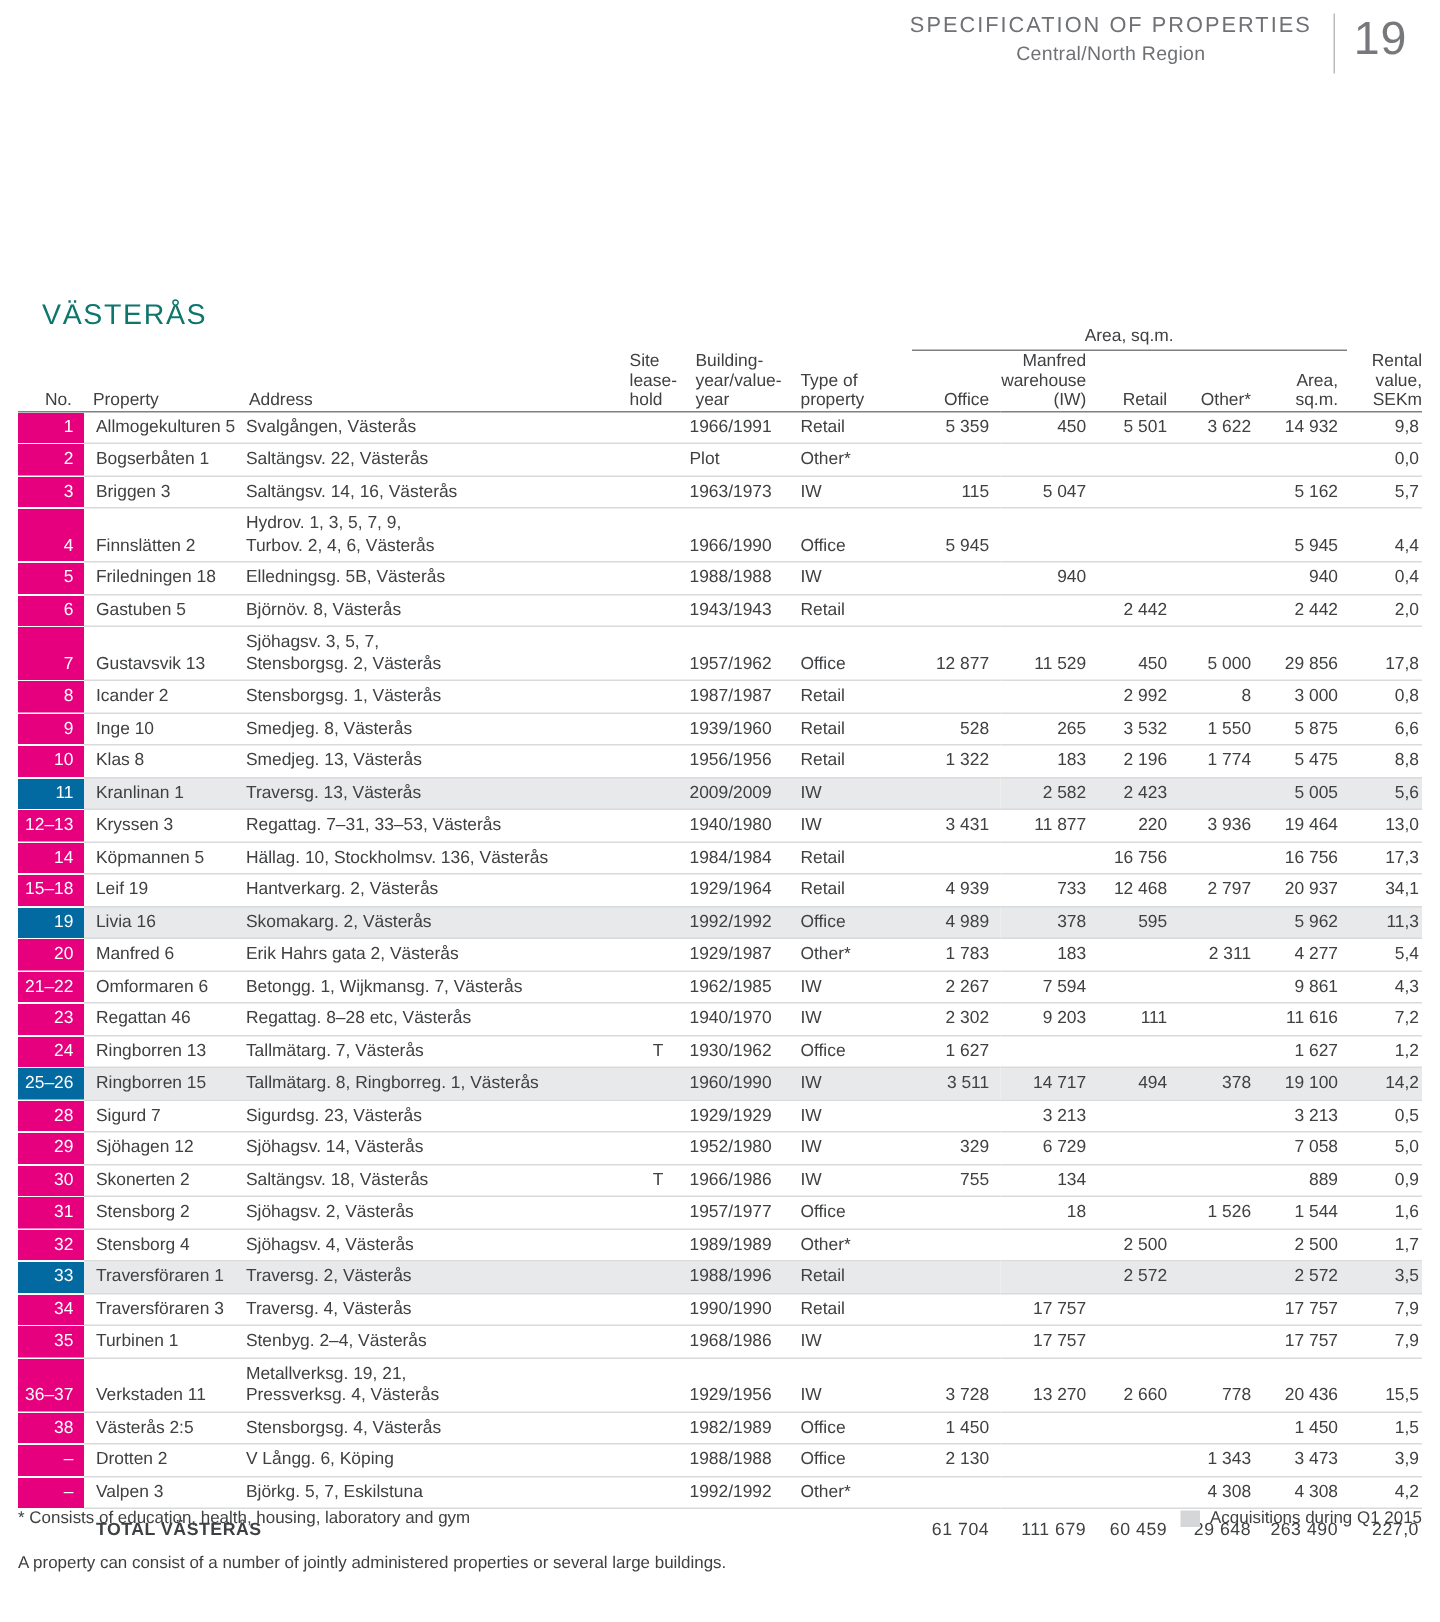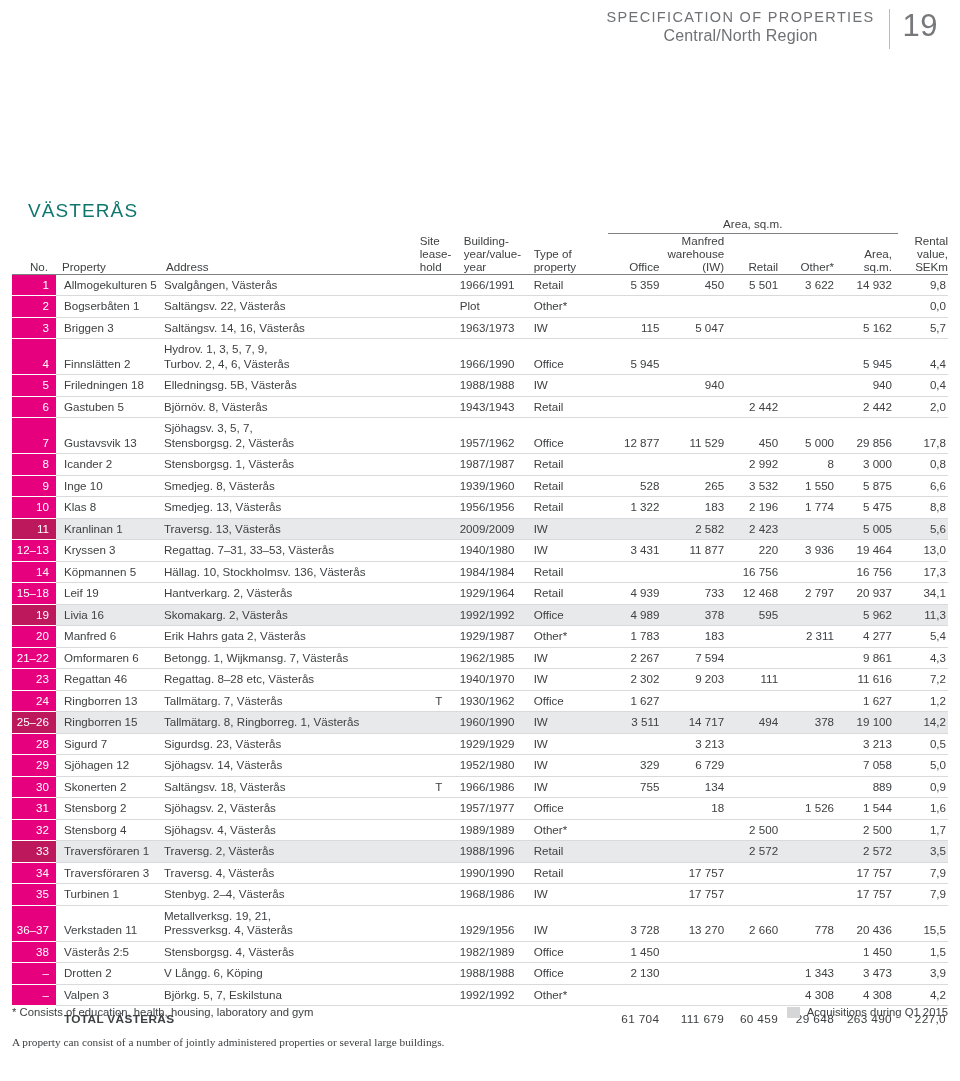--- a/index.html
+++ b/index.html
@@ -35,7 +35,7 @@
     white-space: nowrap;
   }
   .ph-sub {
-    font-size: 16px;
+    font-size: 13px;
     letter-spacing: .2px;
     line-height: 18px;
     white-space: nowrap;

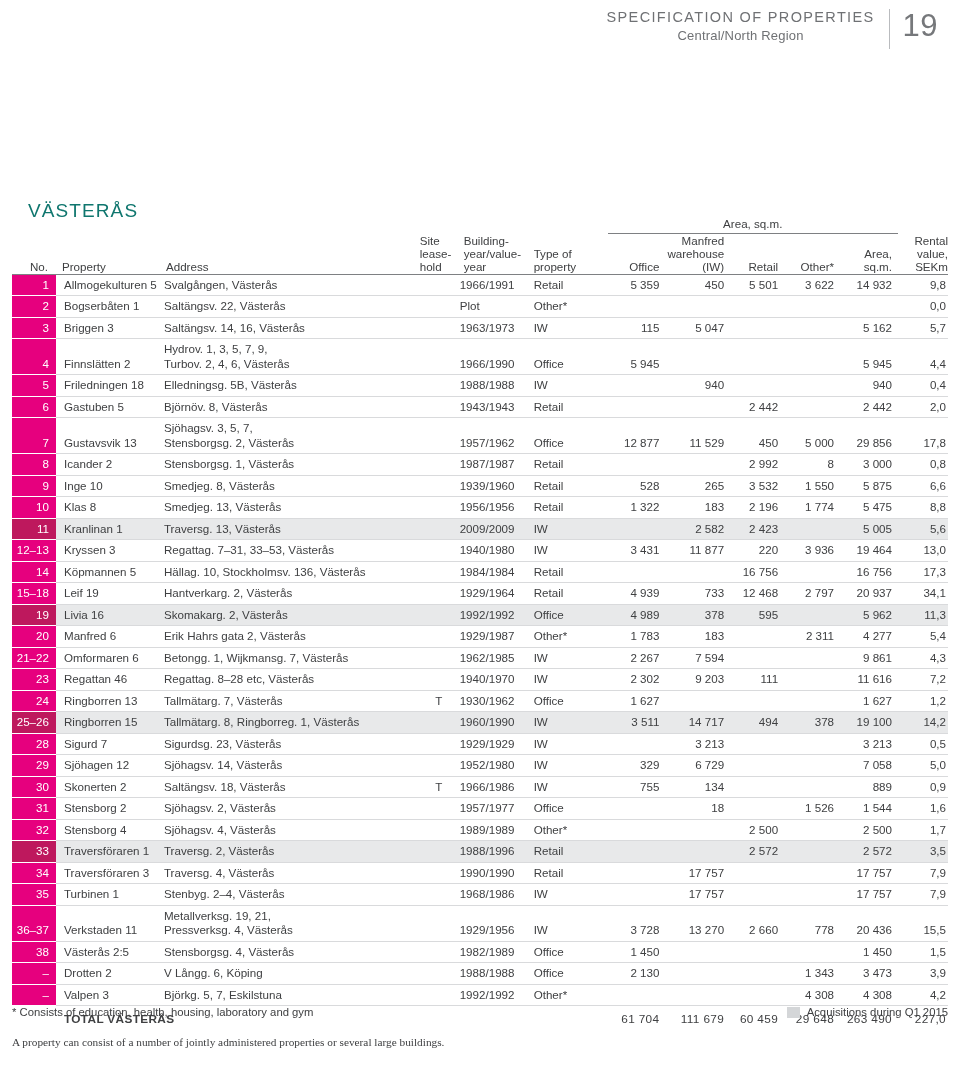--- a/index.html
+++ b/index.html
@@ -142,7 +142,7 @@
     font-size: 11.3px;
     border-bottom: 1px solid #ffffff !important;
   }
-  tr.drow.acq td.numcell { background: #be185d; }
+  tr.drow.acq td.numcell { background: #0369a1; }
 
   td.prop  { padding-left: 8px !important; }
   td.addr  { padding-left: 4px !important; }

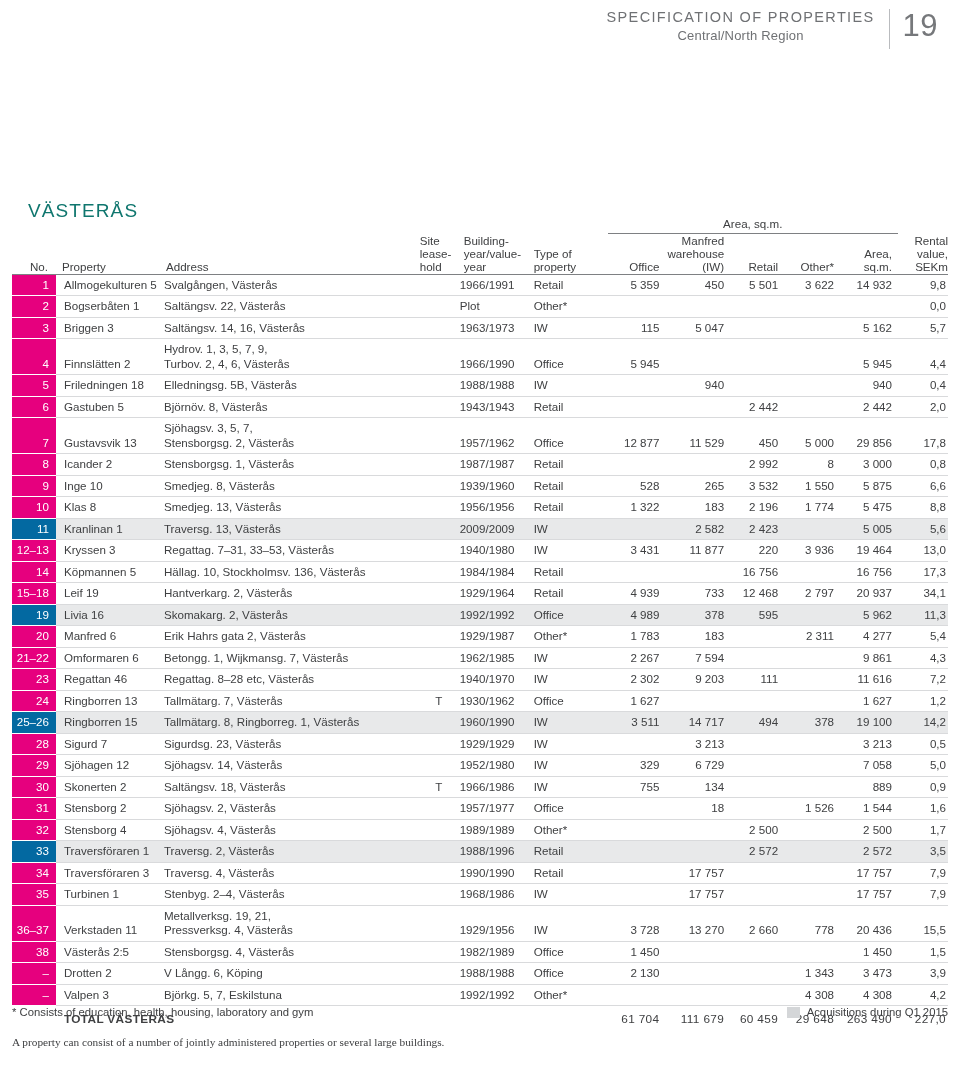--- a/index.html
+++ b/index.html
@@ -188,7 +188,6 @@
   .fn-bottom {
     margin-top: 18px;
     font-size: 11.3px;
-    font-family: Liberation Serif, serif;
   }
 </style>
 </head>

